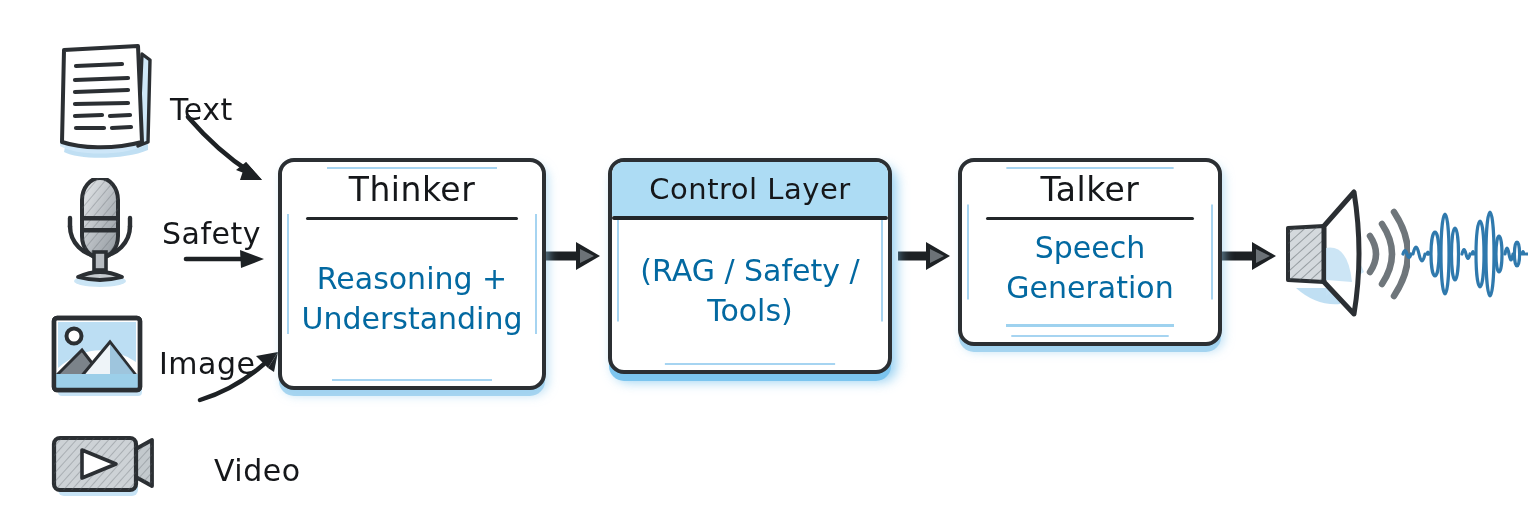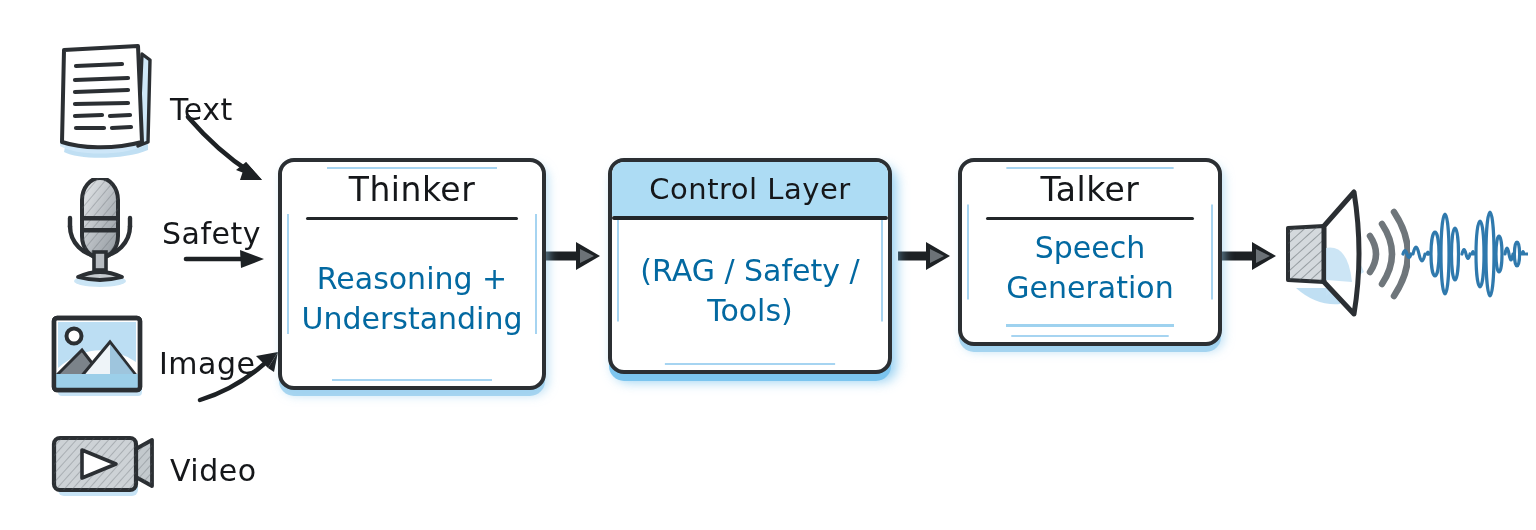--- a/index.html
+++ b/index.html
@@ -165,7 +165,7 @@
     <span class="input-label" style="margin-left:5px; margin-top:8px;">Image</span>
   </div>
 
-  <div class="input-row" style="left:46px; top:428px;">
+  <div class="input-row" style="left:46px; top:428px;gap:44px;">
     <div class="icon-wrap">
       <svg width="112" height="76" viewBox="0 0 112 76">
         <defs>

